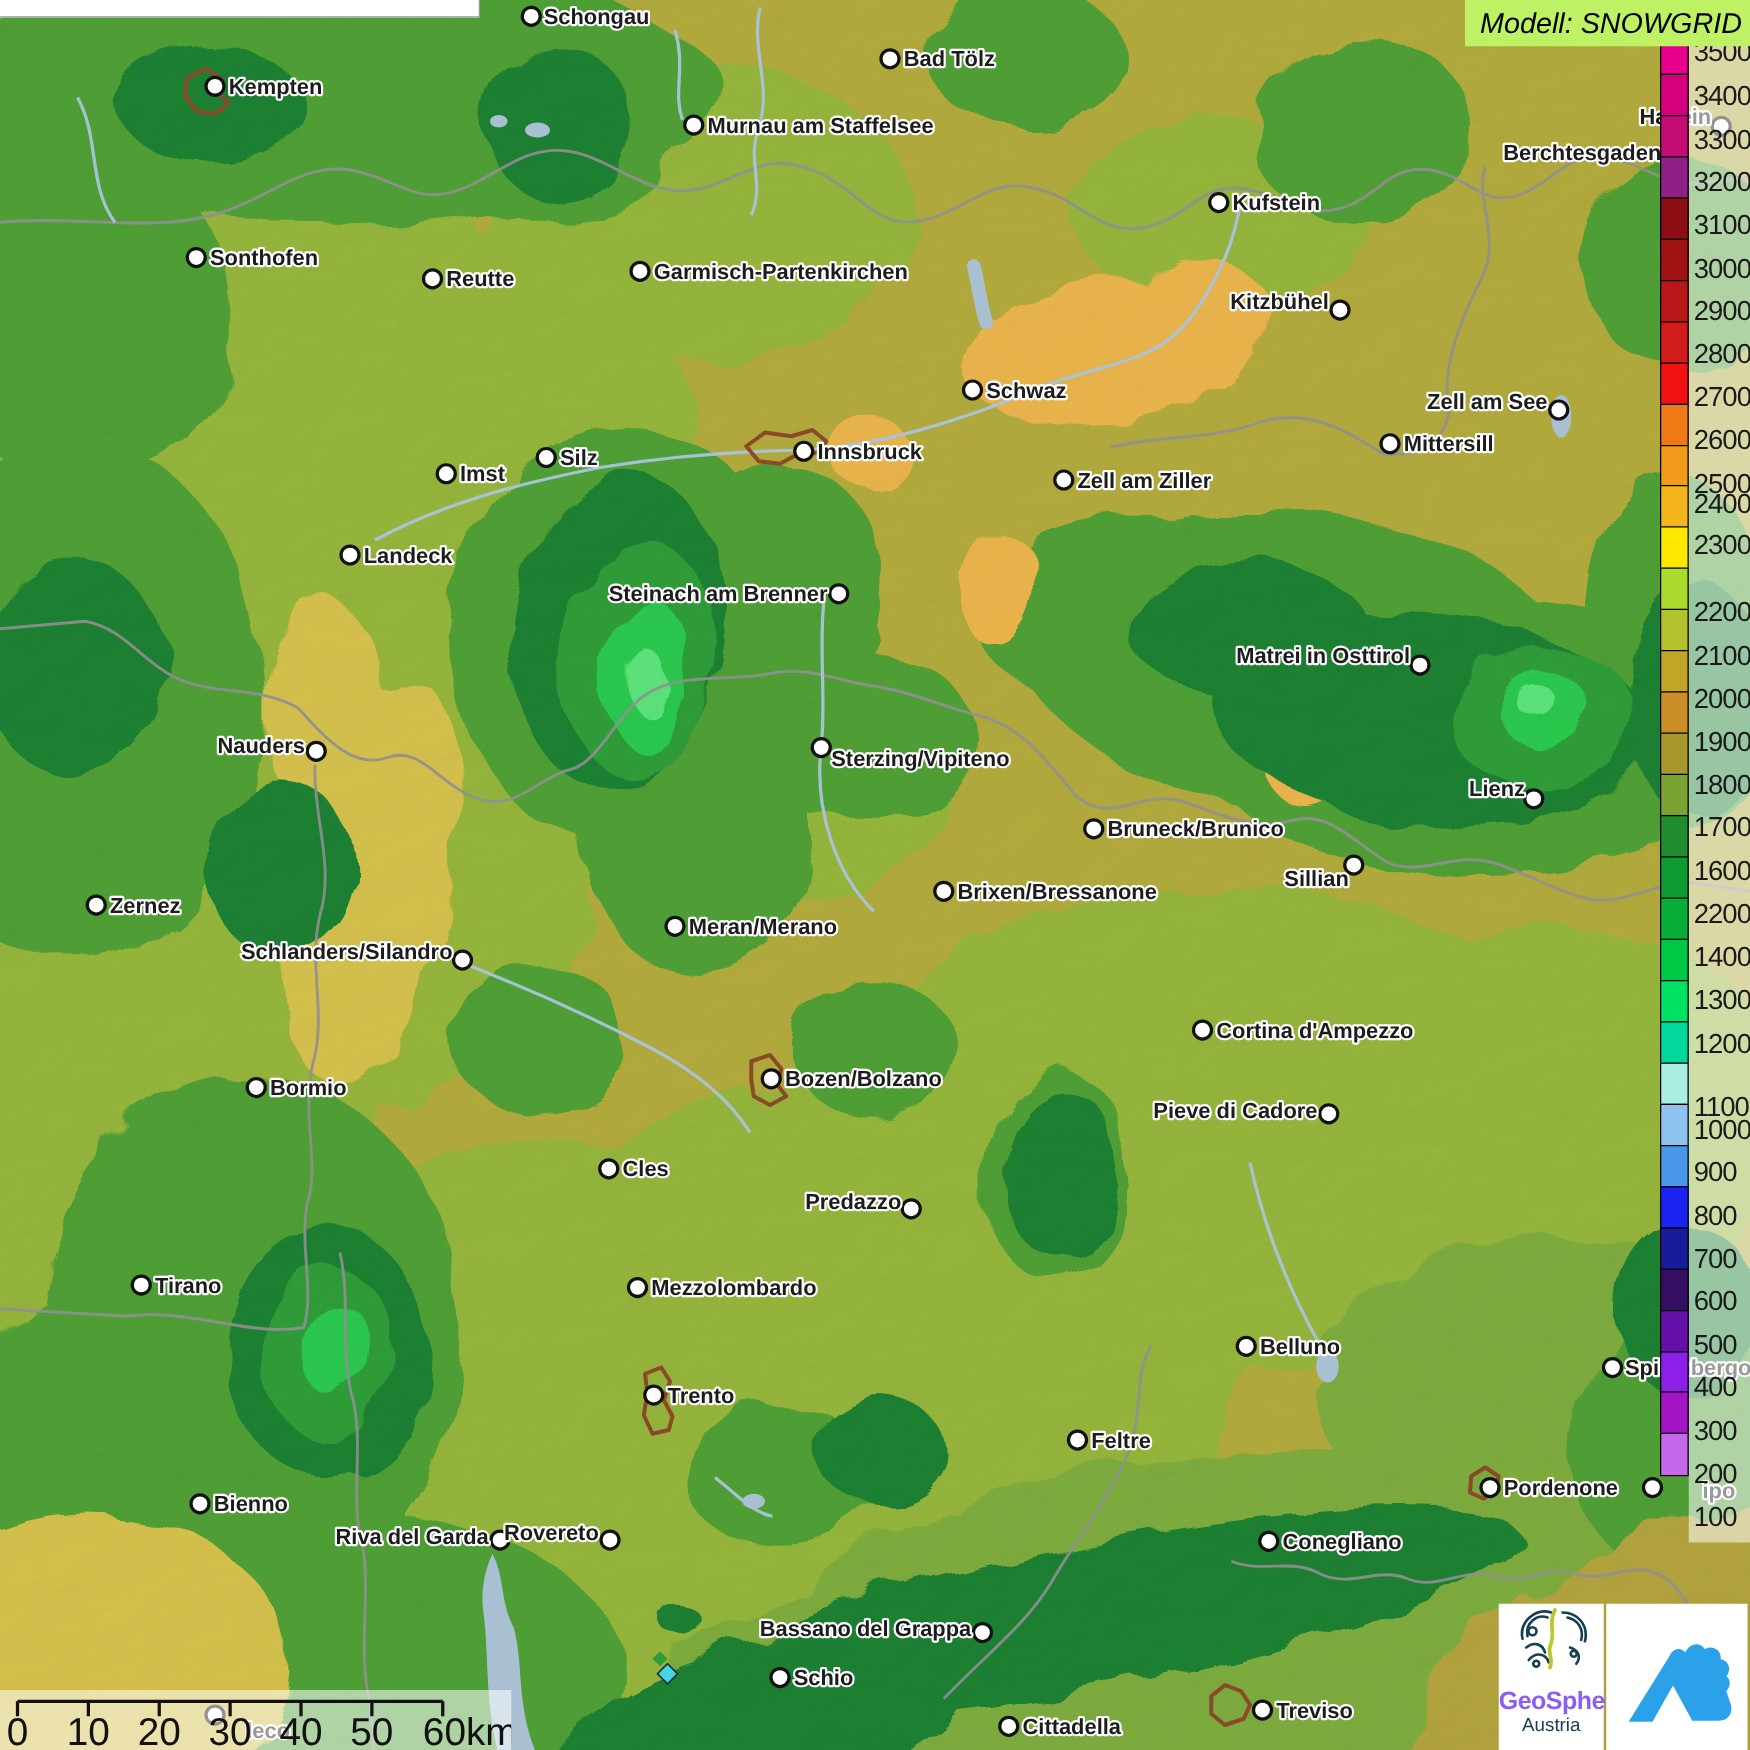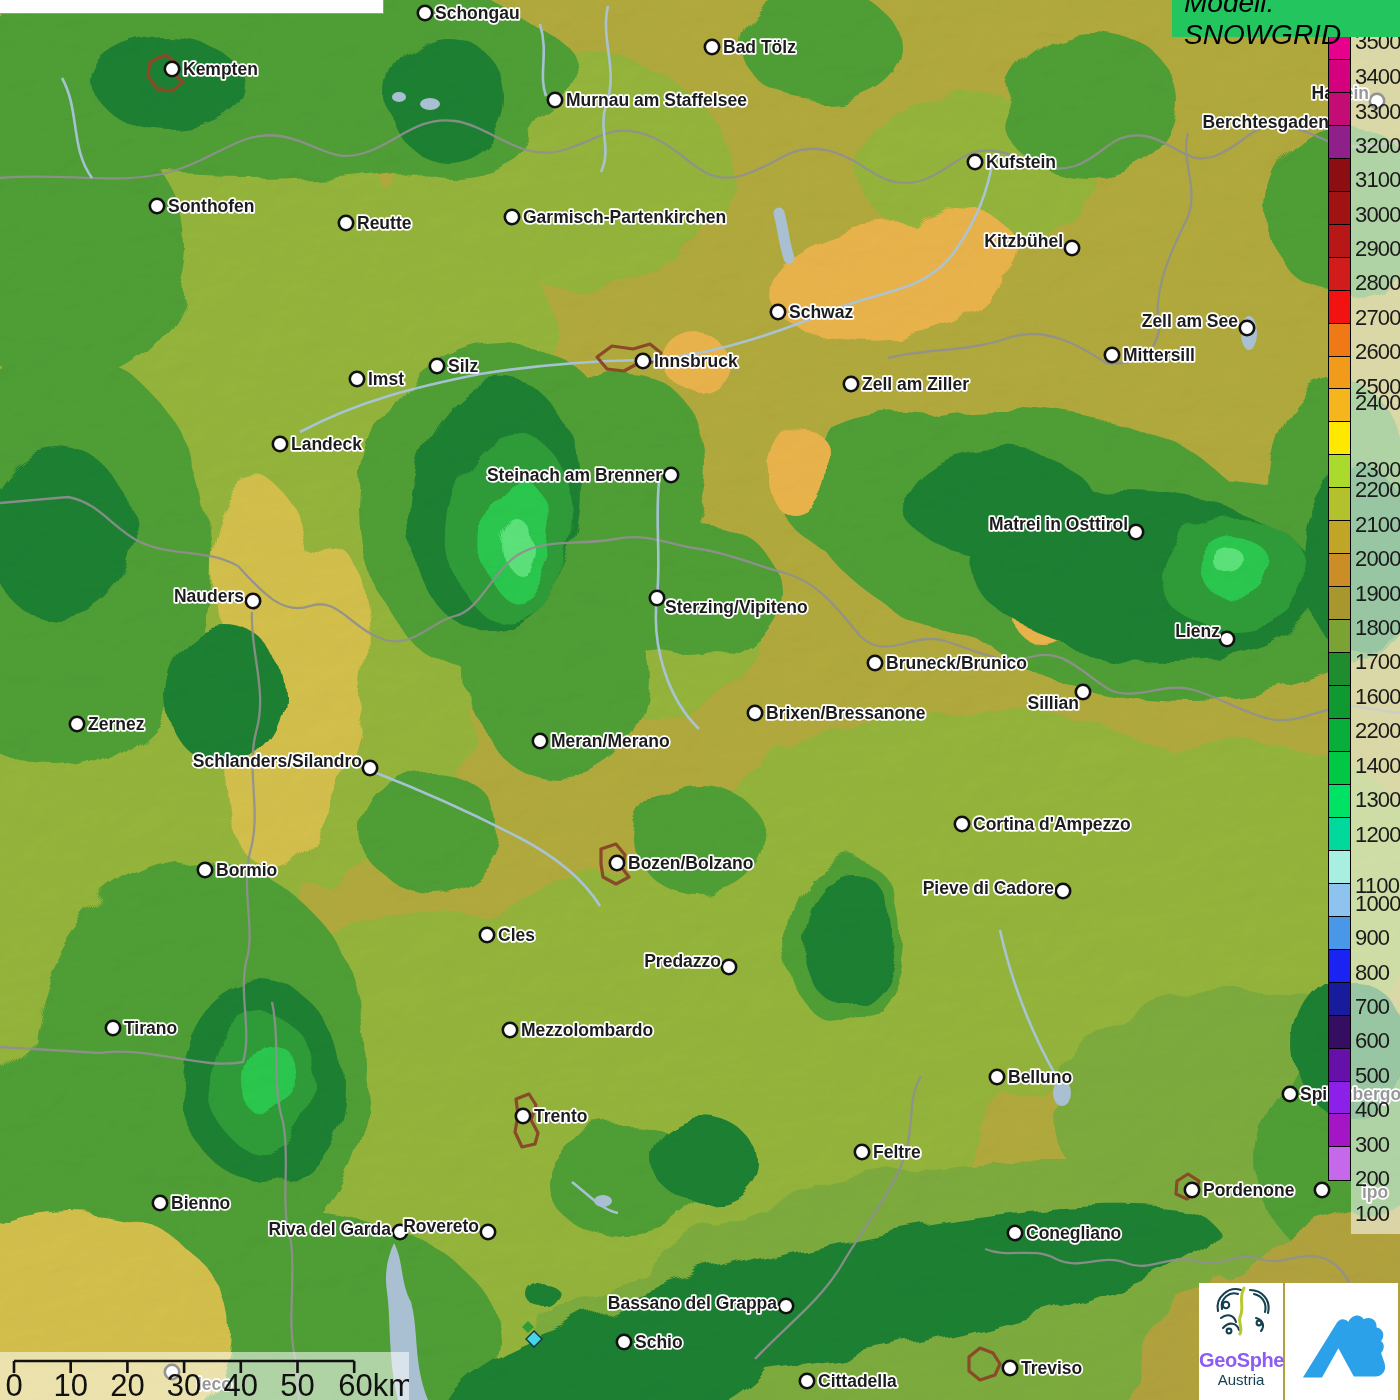--- a/index.html
+++ b/index.html
@@ -14,7 +14,7 @@
   #titlebox .l1{font-size:25px;font-weight:bold;color:#000;white-space:nowrap;}
   #titlebox .l1 .unit{font-weight:normal;}
   #titlebox .l2{font-size:23.5px;font-style:italic;color:#000;margin-top:2px;white-space:nowrap;}
-  #modelbox{right:0;top:0;width:228px;height:37px;background:#22c55e;font-size:28px;
+  #modelbox{right:0;top:0;width:228px;height:37px;background:#bef264;font-size:23px;
             font-style:italic;color:#000;display:flex;align-items:center;
             padding-left:12px;box-sizing:border-box;}
   #cbstrip{left:1351px;top:22px;width:49px;height:1212px;background:rgba(255,255,255,0.55);}

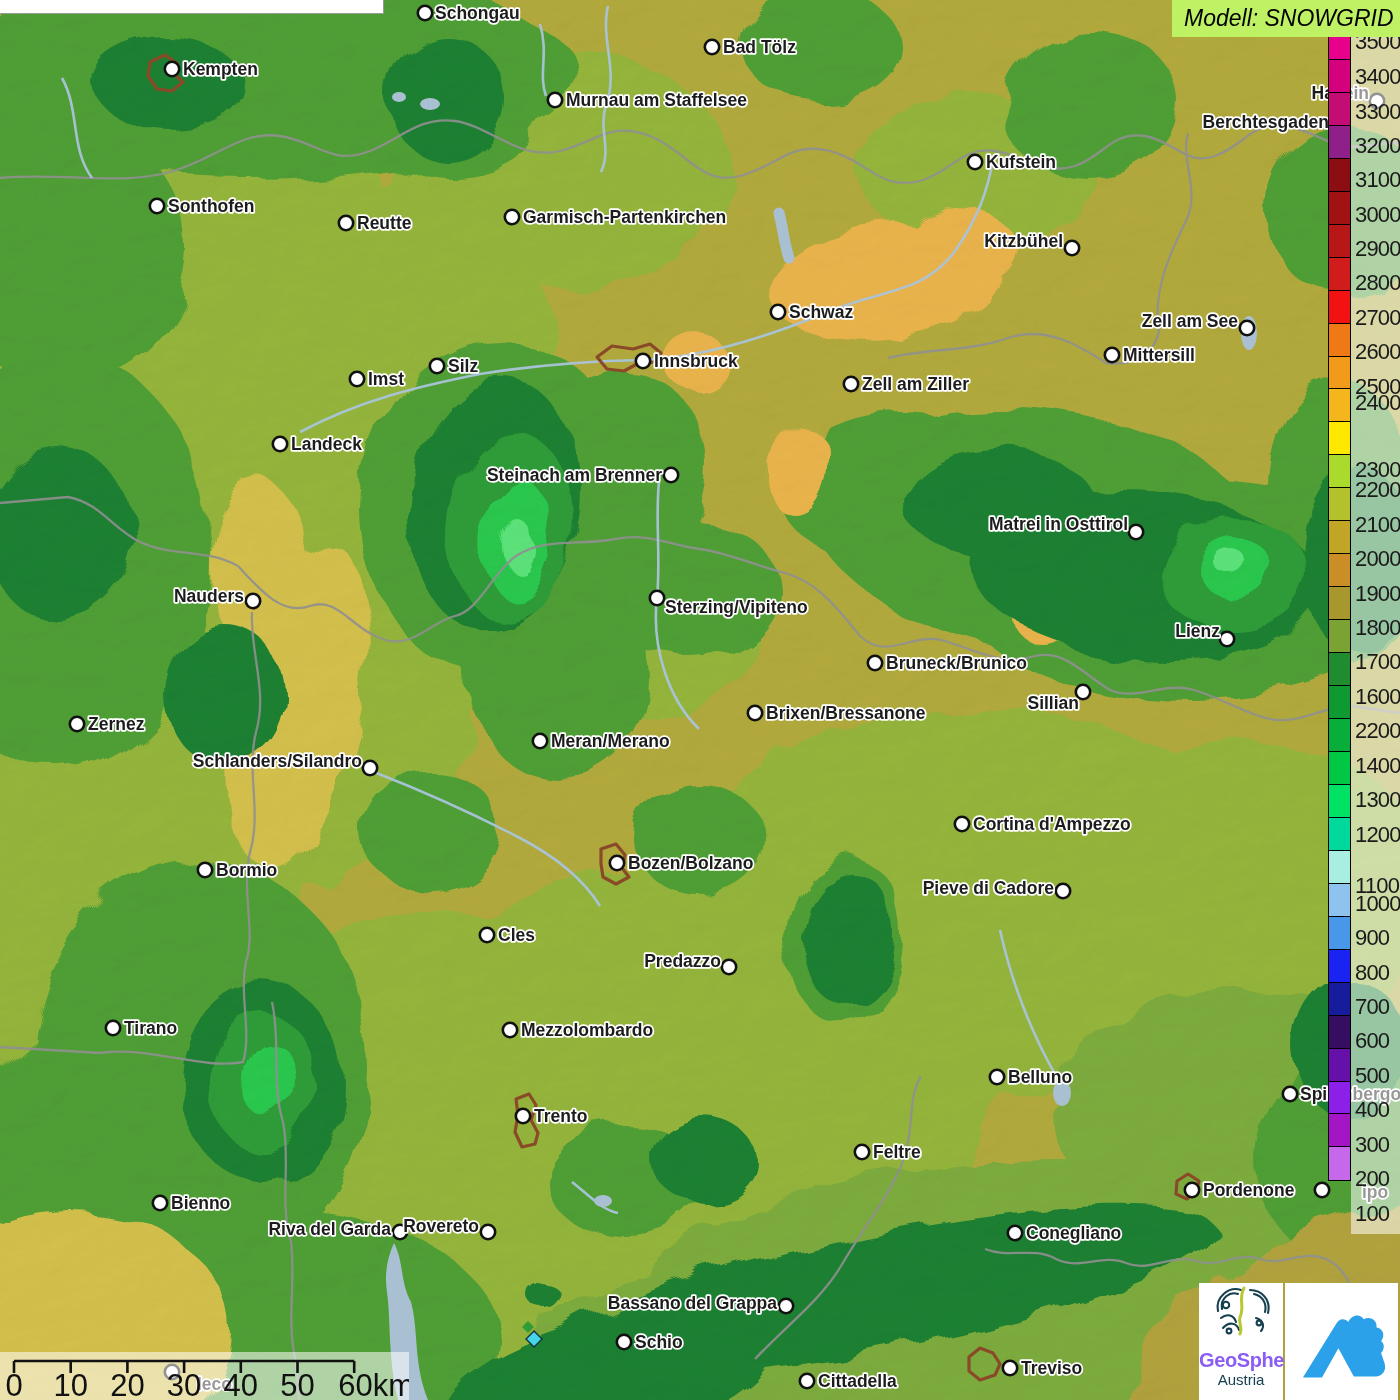--- a/index.html
+++ b/index.html
@@ -324,7 +324,7 @@
     <span class="cblab" style="top: 327.343px;">2600</span>
     <span class="cblab" style="top: 361.8px;">2500</span>
     <span class="cblab" style="top: 378px;">2400</span>
-    <span class="cblab" style="top: 445px;">2300</span>
+    <span class="cblab" style="top: 411px;">2300</span>
     <span class="cblab" style="top: 465.171px;">2200</span>
     <span class="cblab" style="top: 499.629px;">2100</span>
     <span class="cblab" style="top: 534.086px;">2000</span>

